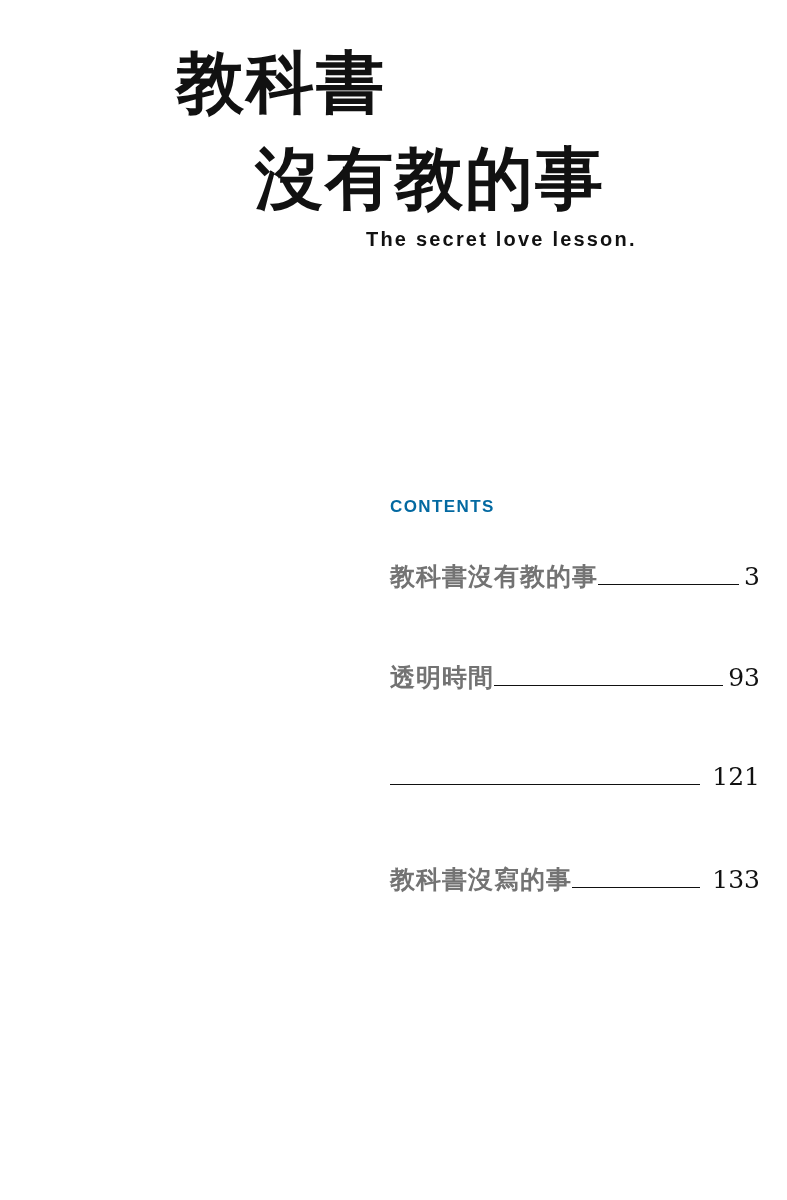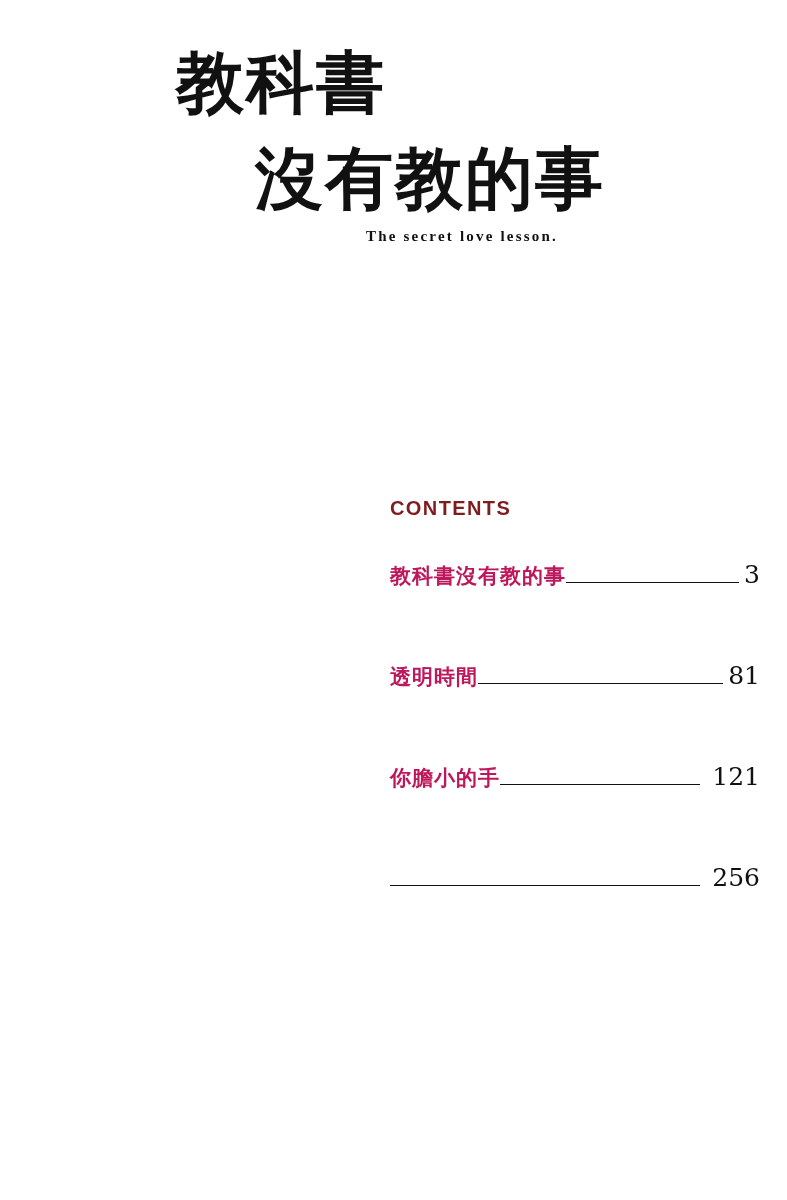--- a/index.html
+++ b/index.html
@@ -49,8 +49,8 @@
     position: absolute;
     left: 366px;
     top: 180px;
-    font-family: Liberation Serif, serif;
-    font-size: 15px;
+    font-family: Liberation Sans, sans-serif;
+    font-size: 20px;
     font-weight: bold;
     letter-spacing: 2.2px;
     color: #111111;

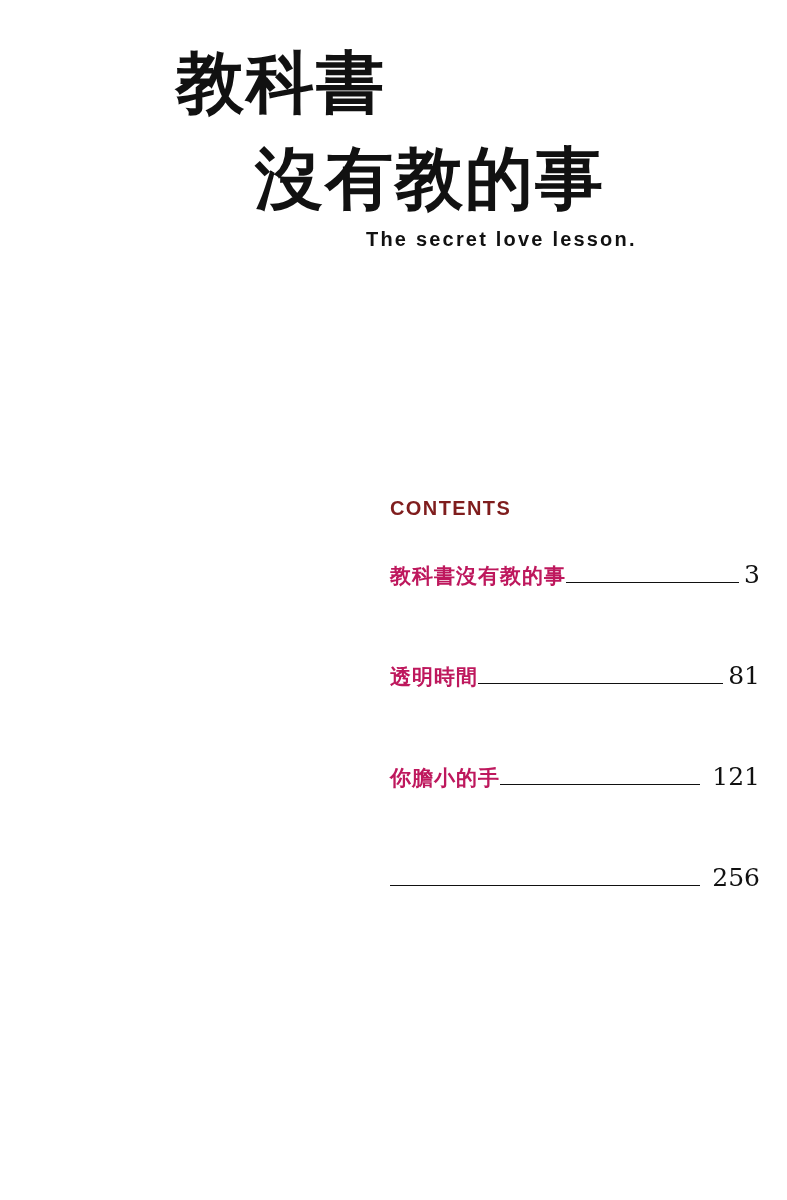--- a/index.html
+++ b/index.html
@@ -63,10 +63,10 @@
     left: 390px;
     top: 497px;
     font-family: "Liberation Sans", sans-serif;
-    font-size: 20px;
+    font-size: 17px;
     font-weight: bold;
     letter-spacing: 1.4px;
-    color: #7f1d1d;
+    color: #0369a1;
   }
 
   .toc {

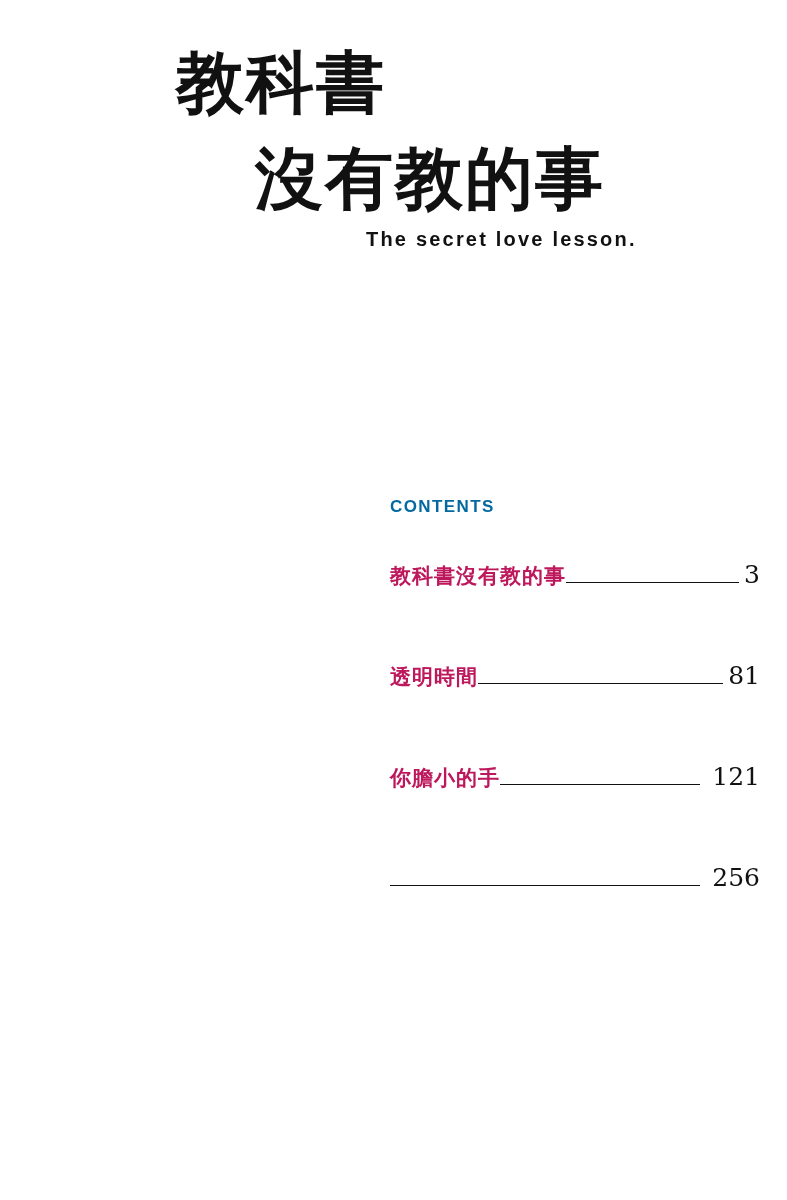--- a/index.html
+++ b/index.html
@@ -82,10 +82,10 @@
   }
   .toc-title {
     font-family: "DejaVu Serif", serif;
-    font-size: 21px;
+    font-size: 25px;
     font-weight: bold;
     letter-spacing: 1px;
-    color: #be185d;
+    color: #737373;
     white-space: nowrap;
   }
   .toc-leader {

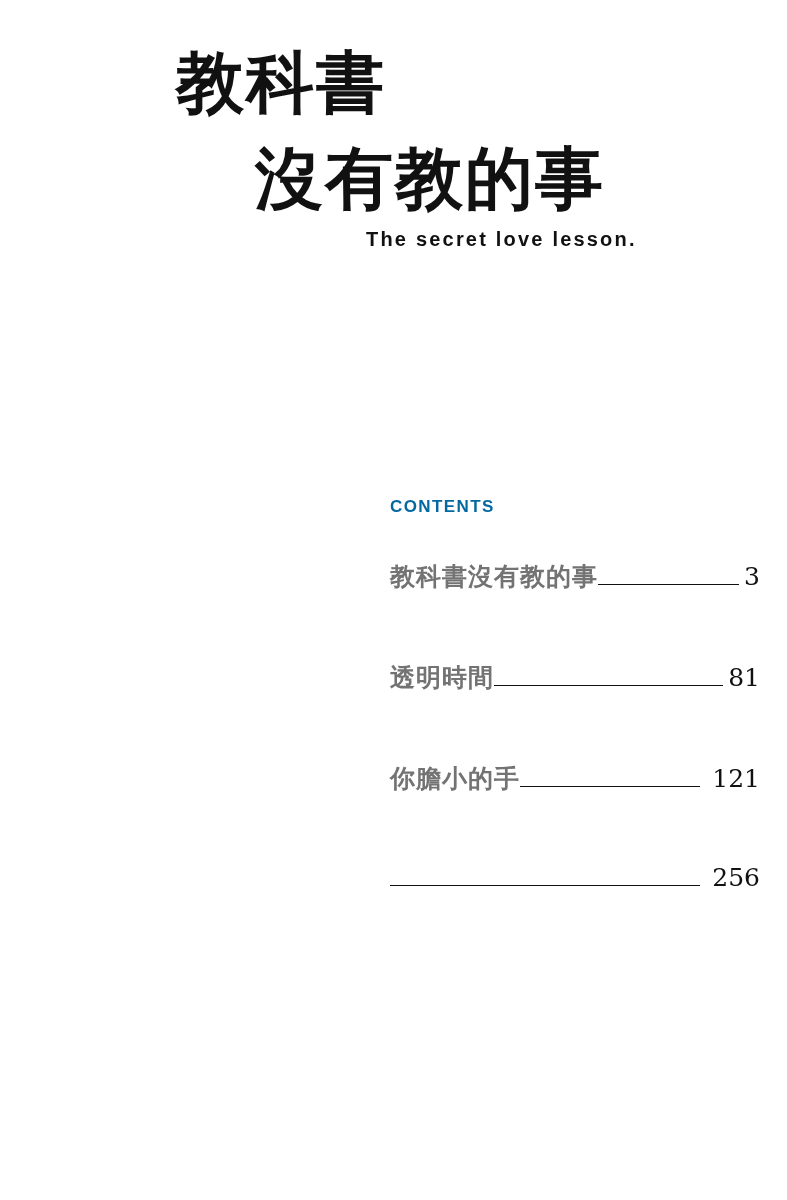--- a/index.html
+++ b/index.html
@@ -131,7 +131,7 @@
     <div class="toc-row">
       <span class="toc-title">透明時間</span>
       <span class="toc-leader"></span>
-      <span class="toc-page">81</span>
+      <span class="toc-page">93</span>
     </div>
 
     <div class="toc-row gap-wide">

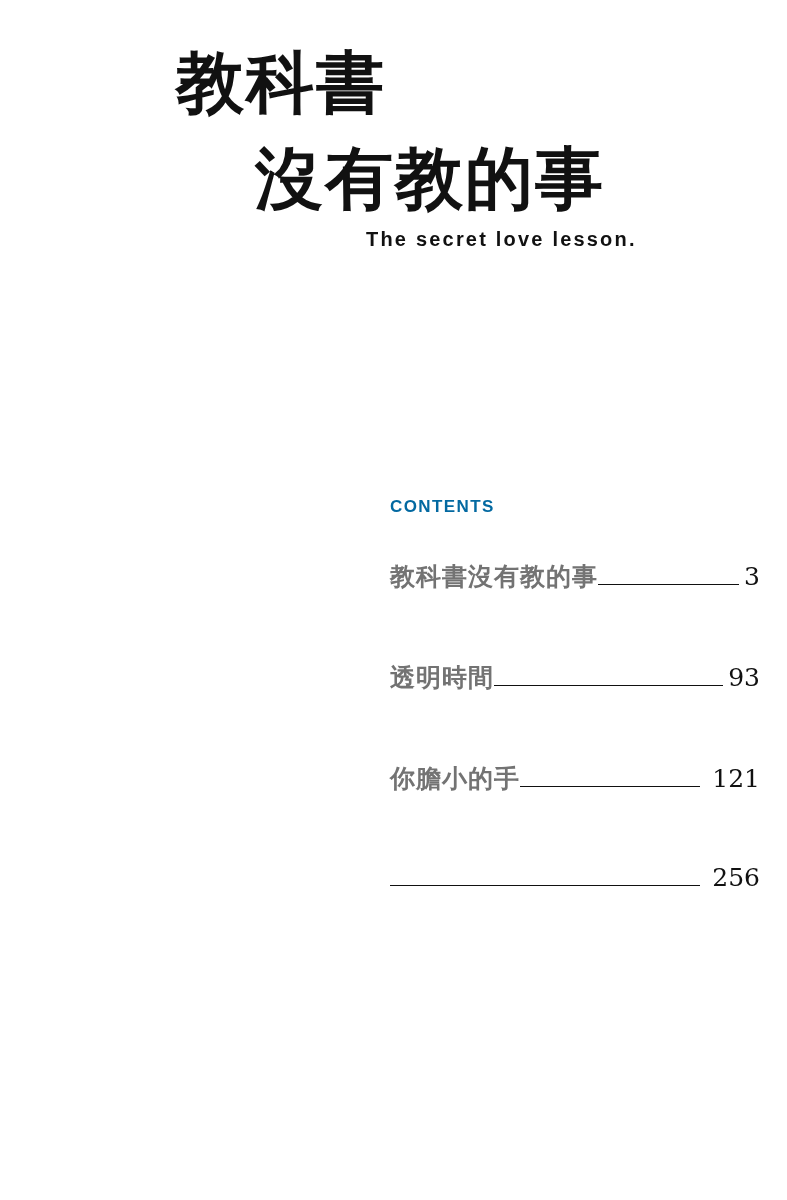--- a/index.html
+++ b/index.html
@@ -135,7 +135,6 @@
     </div>
 
     <div class="toc-row gap-wide">
-      <span class="toc-title">你膽小的手</span>
       <span class="toc-leader"></span>
       <span class="toc-page">121</span>
     </div>

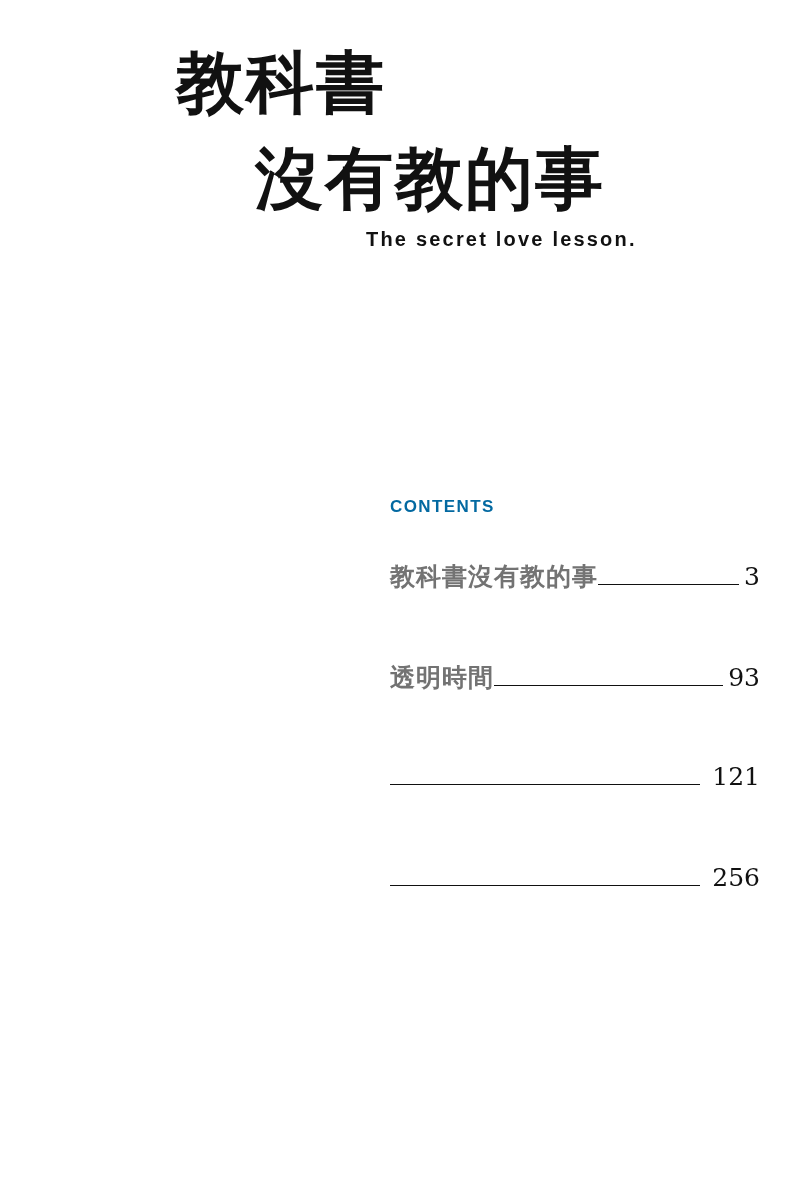--- a/index.html
+++ b/index.html
@@ -140,6 +140,7 @@
     </div>
 
     <div class="toc-row gap-wide">
+      <span class="toc-title">教科書沒寫的事</span>
       <span class="toc-leader"></span>
       <span class="toc-page">256</span>
     </div>

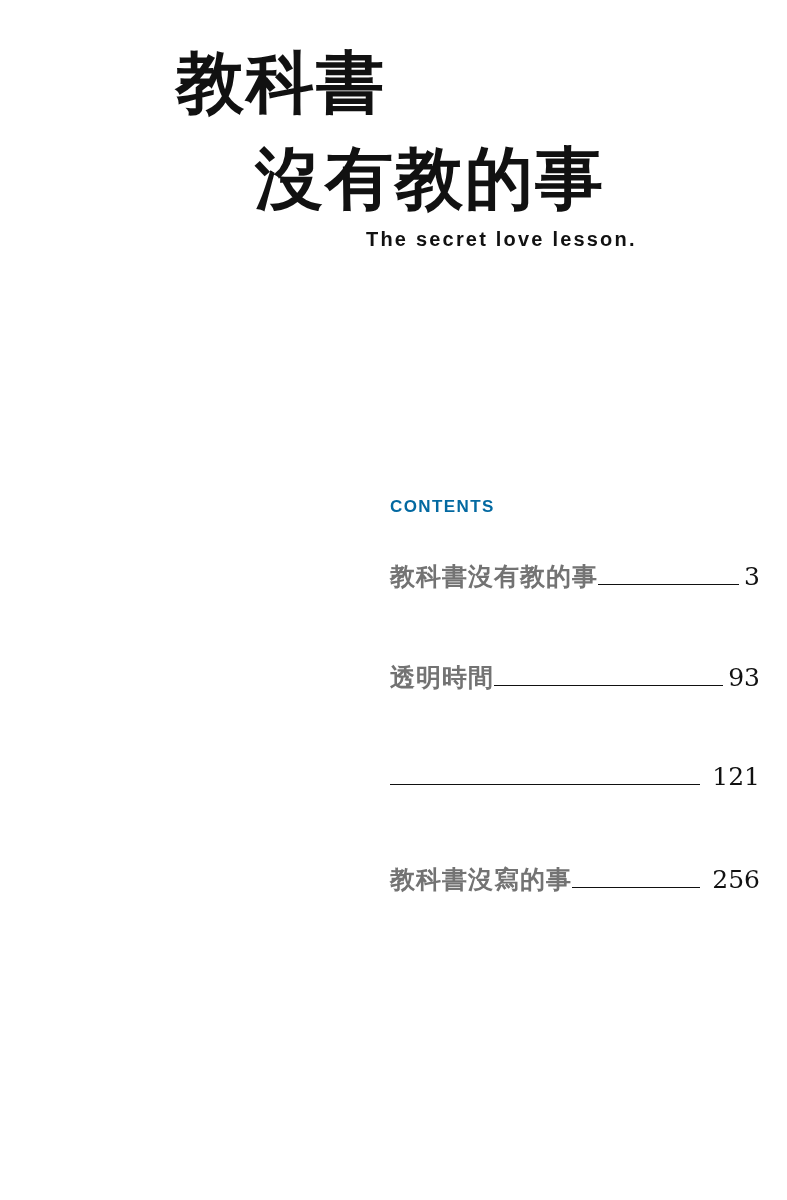--- a/index.html
+++ b/index.html
@@ -142,7 +142,7 @@
     <div class="toc-row gap-wide">
       <span class="toc-title">教科書沒寫的事</span>
       <span class="toc-leader"></span>
-      <span class="toc-page">256</span>
+      <span class="toc-page">133</span>
     </div>
 
   </div>

